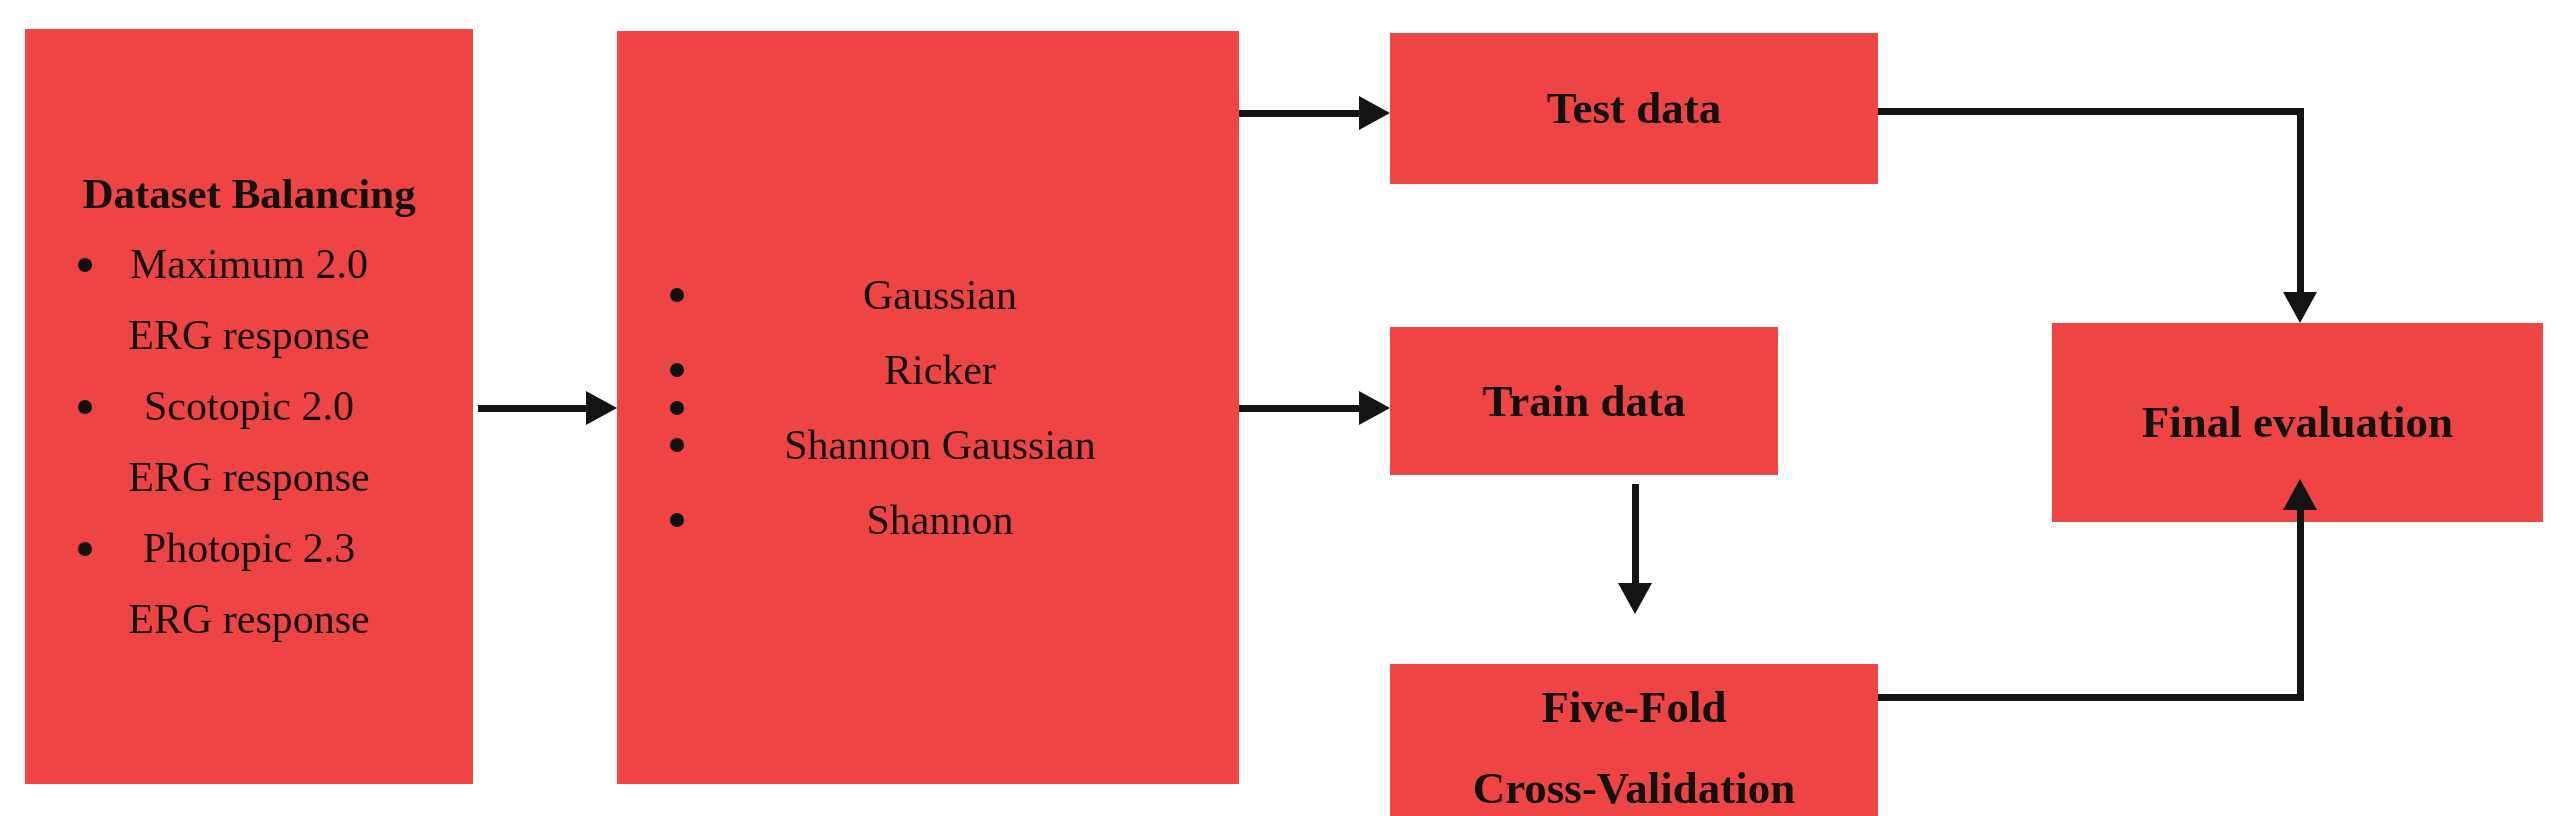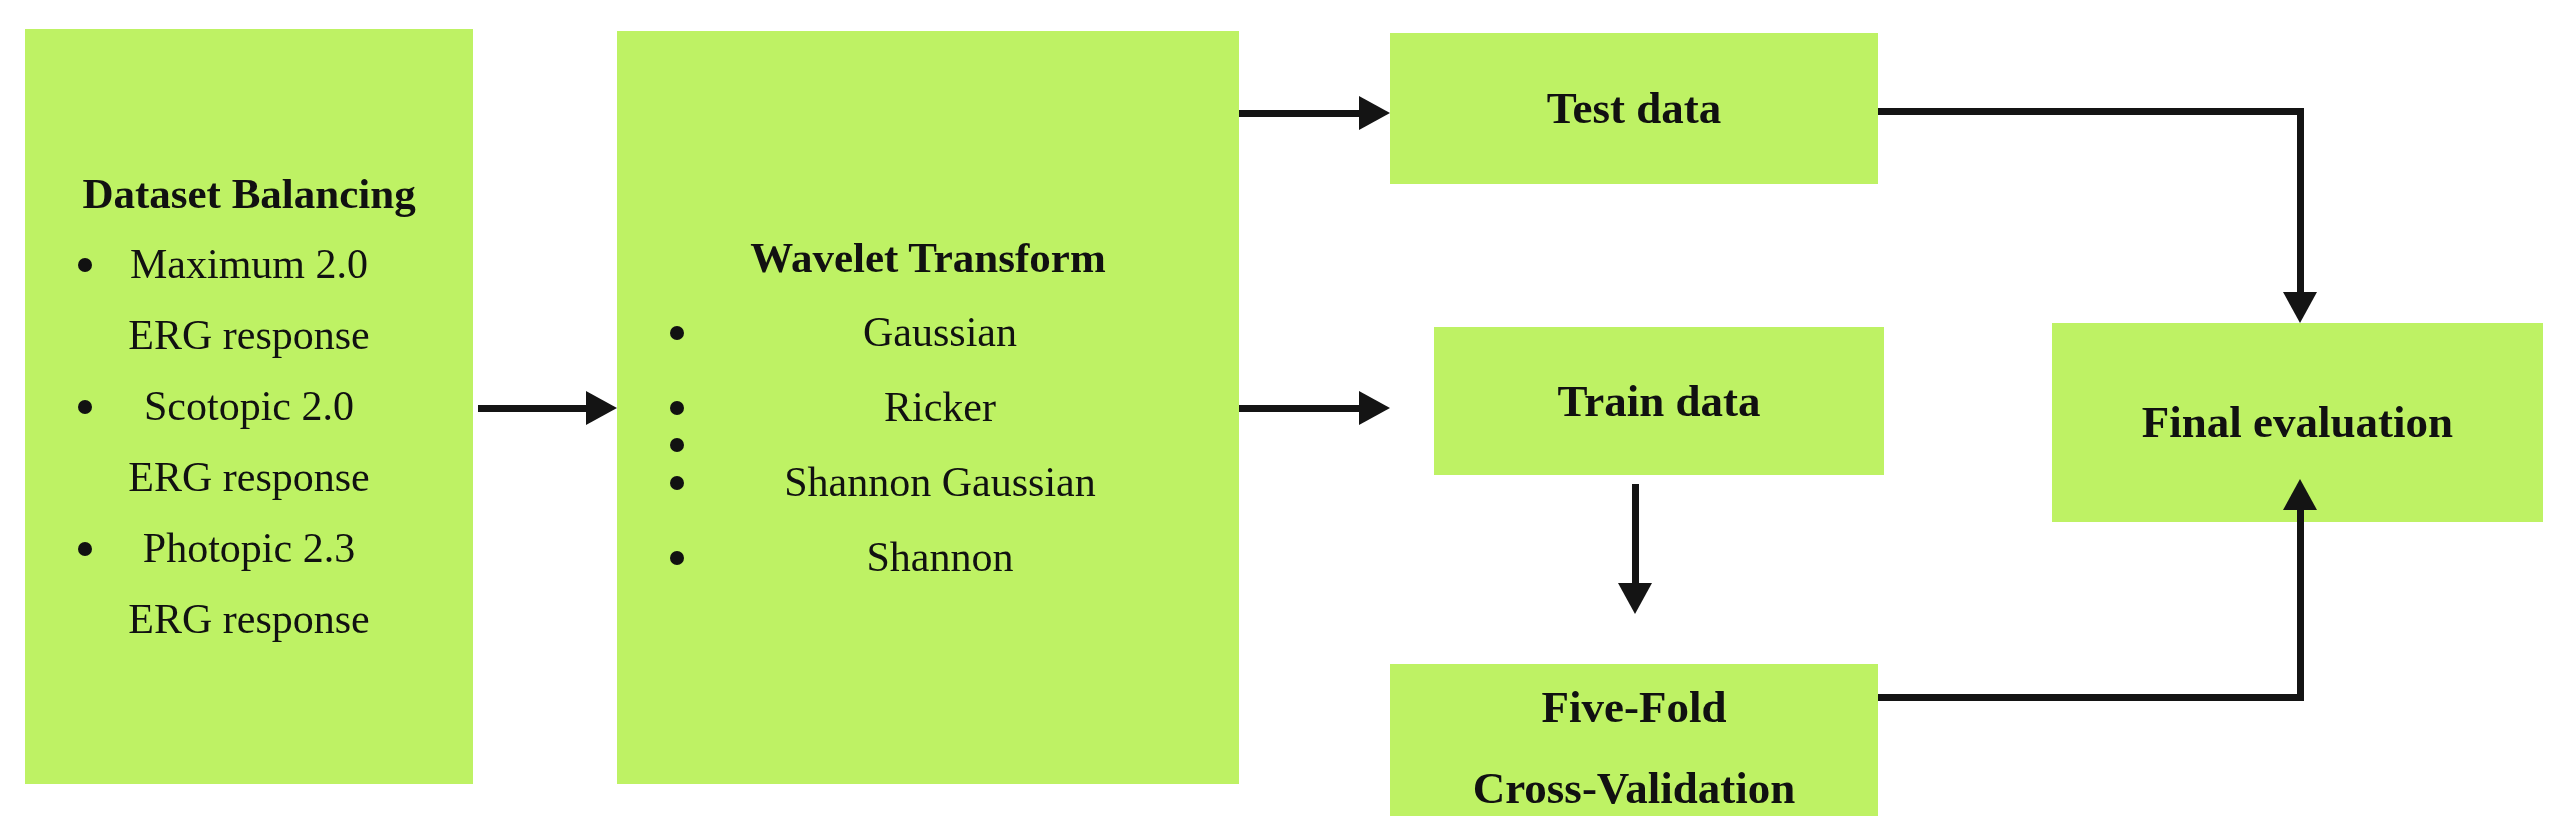--- a/index.html
+++ b/index.html
@@ -7,7 +7,7 @@
        font-family:"Liberation Serif", serif;color:#111111;}
   .canvas{position:absolute;left:0;top:0;width:2576px;height:816px;background:#ffffff;}
 
-  .gbox{position:absolute;background:#bef264;}
+  .gbox{position:absolute;background:#ef4444;}
 
   
   .listbox-content{width:100%;height:100%;display:flex;flex-direction:column;justify-content:center;}

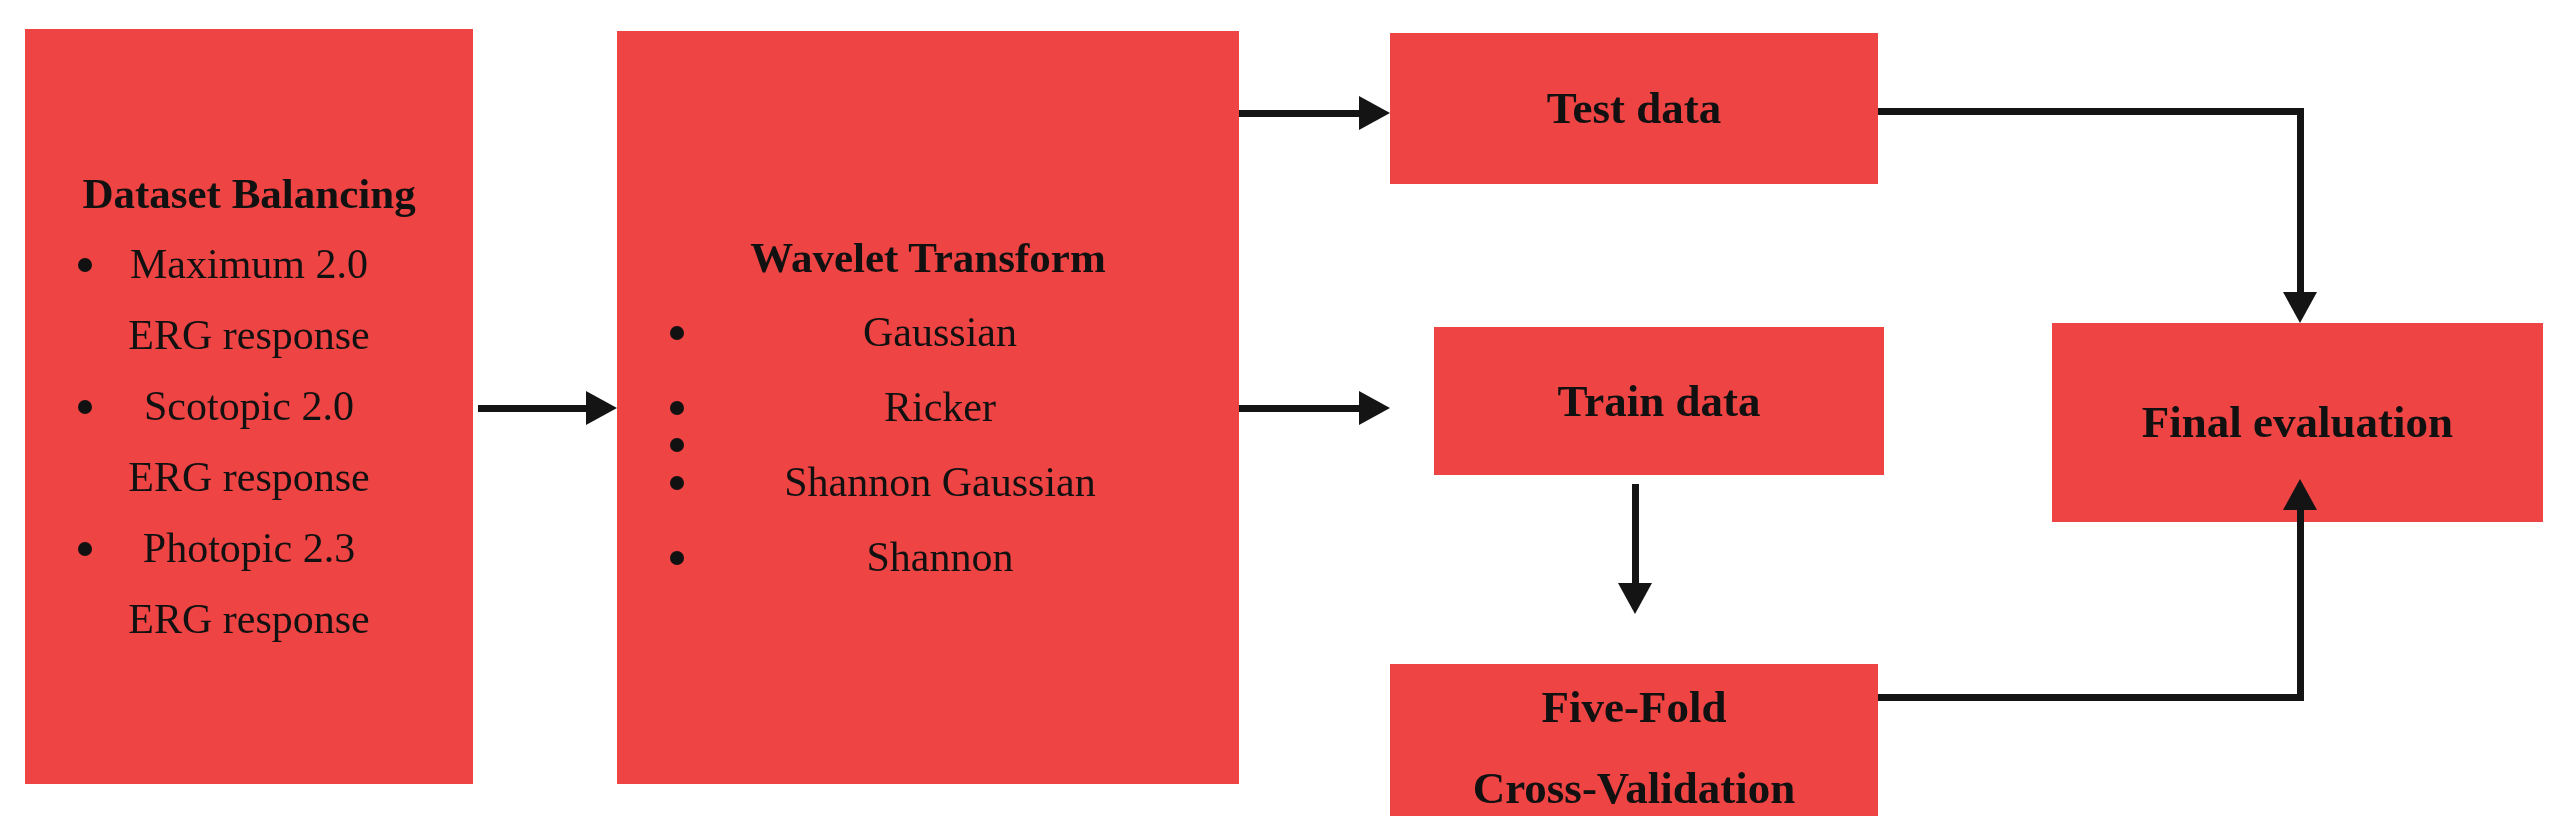--- a/index.html
+++ b/index.html
@@ -55,7 +55,6 @@
 
   <div class="gbox" id="box-wavelet" style="left:617px;top:31px;width:622px;height:753px;">
     <div class="listbox-content">
-      <div class="box-title">Wavelet Transform</div>
       <div>
           <div class="li-row"><span class="dot"></span><span class="li-text">Gaussian</span></div>
           <div class="li-row"><span class="dot"></span><span class="li-text">Ricker</span></div>

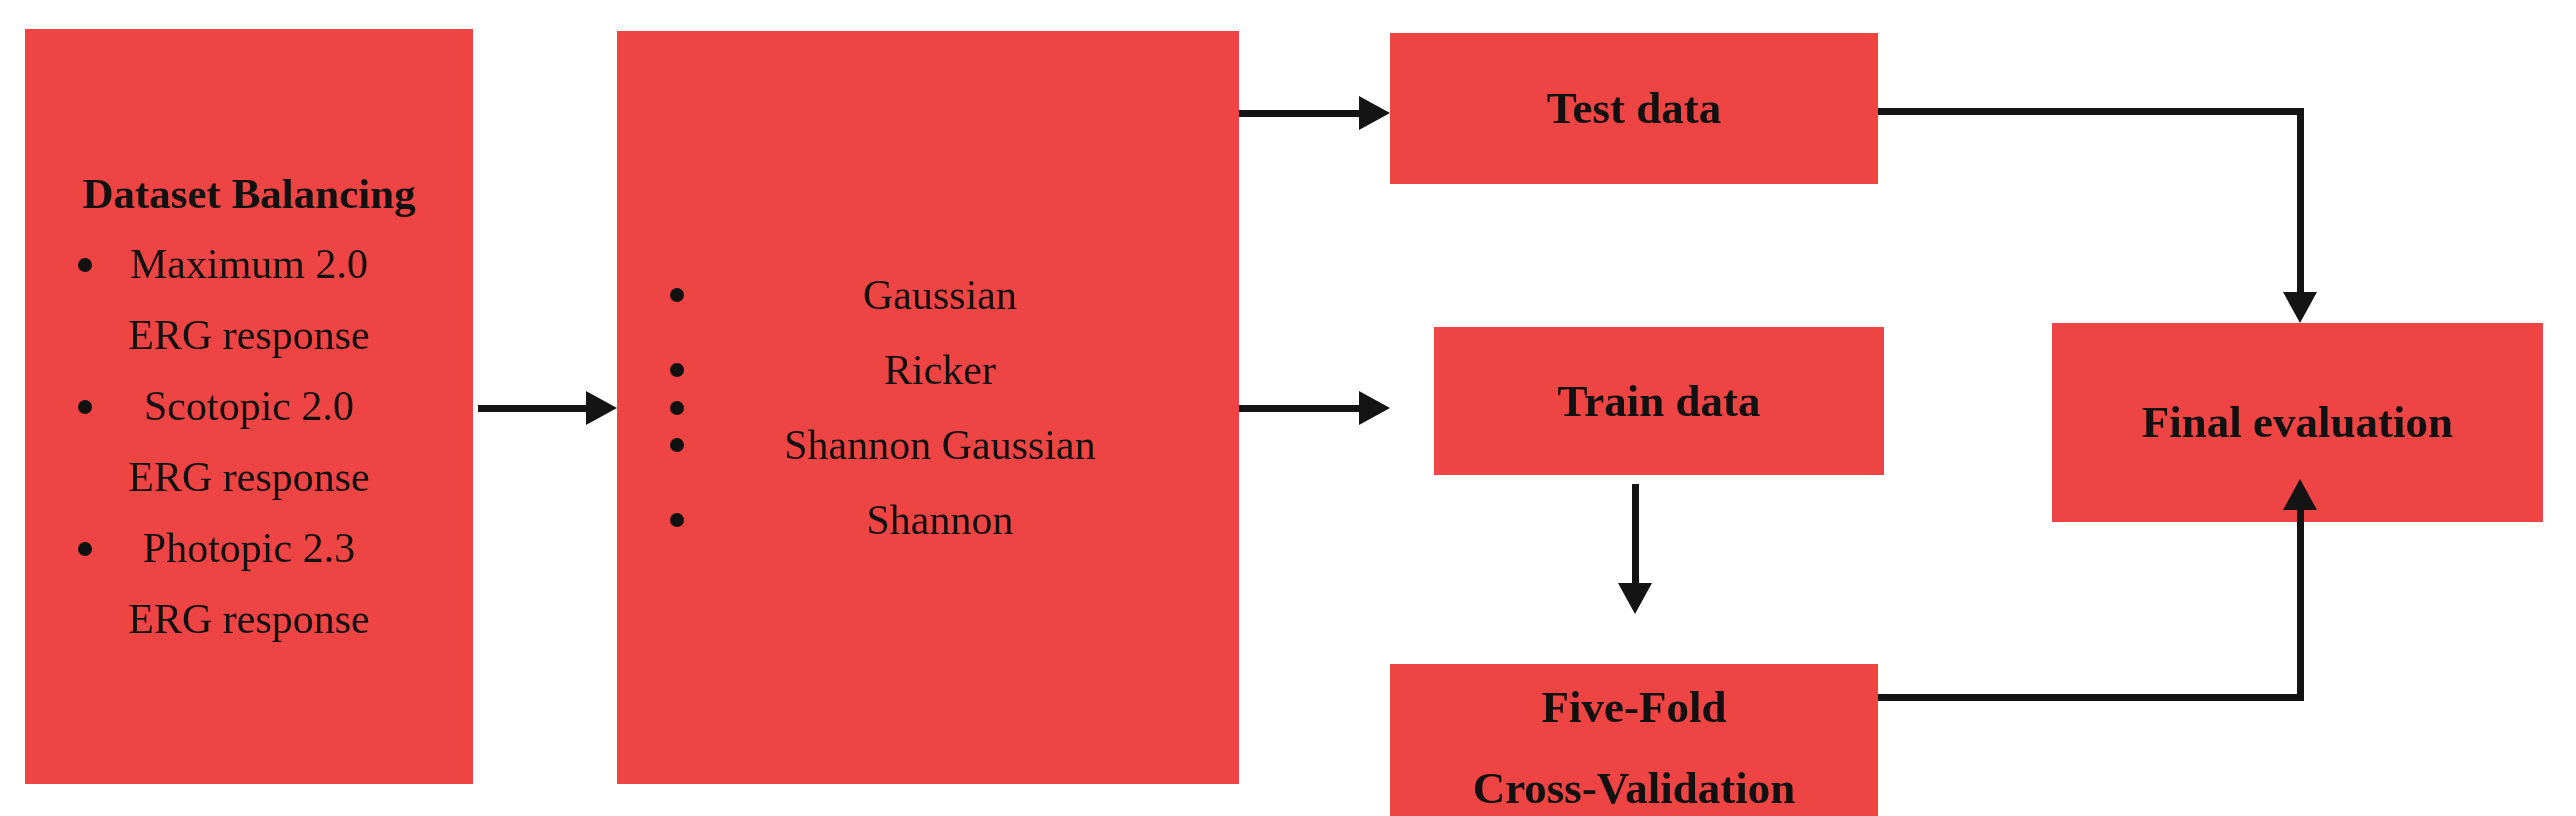--- a/index.html
+++ b/index.html
@@ -69,7 +69,7 @@
     <div class="box-label">Test data</div>
   </div>
 
-  <div class="gbox labelbox" style="left:1390px;top:327px;width:450px;height:148px;margin-left:44px;">
+  <div class="gbox labelbox" style="left:1390px;top:327px;width:388px;height:148px;">
     <div class="box-label">Train data</div>
   </div>
 

